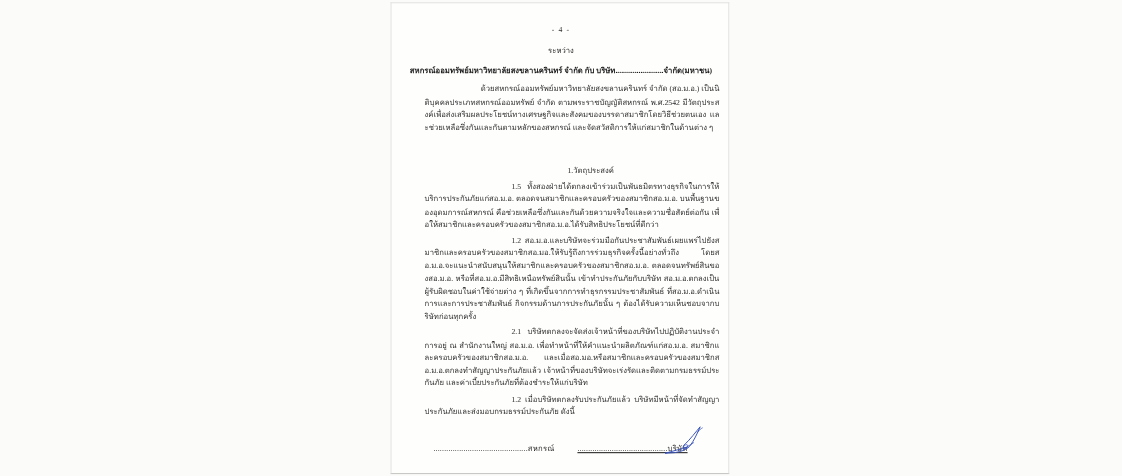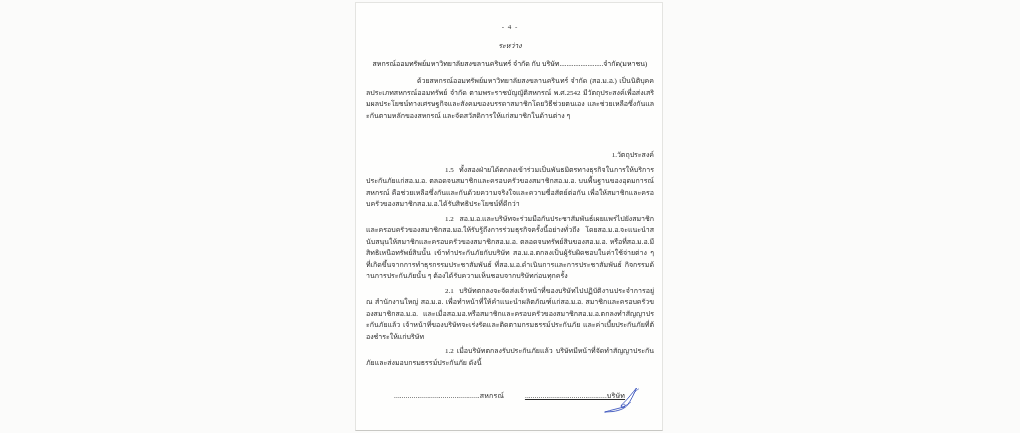--- a/index.html
+++ b/index.html
@@ -25,7 +25,7 @@
   .centered { text-align: center; }
   .pgnum { font-size: 7px; letter-spacing: 1px; color: #333; }
   .title { font-size: 7.5px; font-weight: bold; margin-top: 9px; color: #1c1c1c; }
-  .between { font-size: 7px; margin-top: 9px; font-style: italic; }
+  .between { font-size: 7px; margin-top: 9px; }
   .parties { font-size: 7px; font-weight: normal; margin-top: 7px; color: #1c1c1c; }
   p.body {
     font-size: 7px;

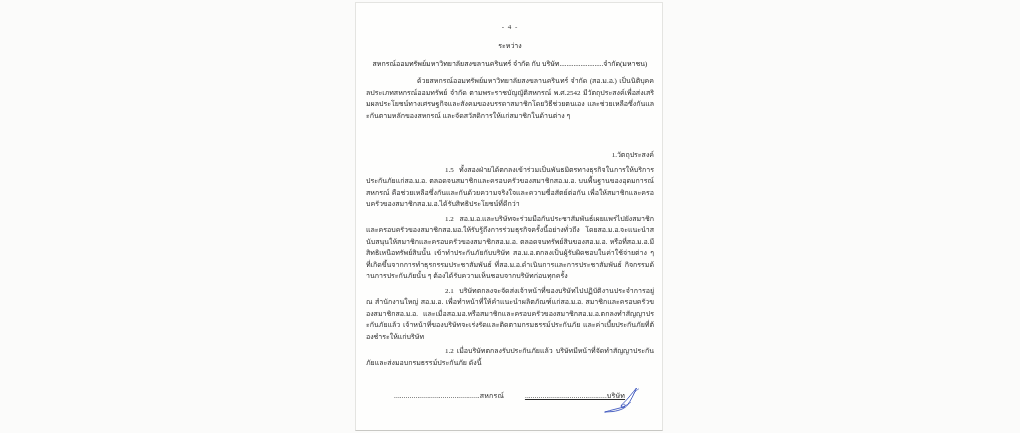--- a/index.html
+++ b/index.html
@@ -26,7 +26,7 @@
   .pgnum { font-size: 7px; letter-spacing: 1px; color: #333; }
   .title { font-size: 7.5px; font-weight: bold; margin-top: 9px; color: #1c1c1c; }
   .between { font-size: 7px; margin-top: 9px; }
-  .parties { font-size: 7px; font-weight: normal; margin-top: 7px; color: #1c1c1c; }
+  .parties { font-size: 7px; font-weight: bold; margin-top: 7px; color: #1c1c1c; }
   p.body {
     font-size: 7px;
     line-height: 11.5px;

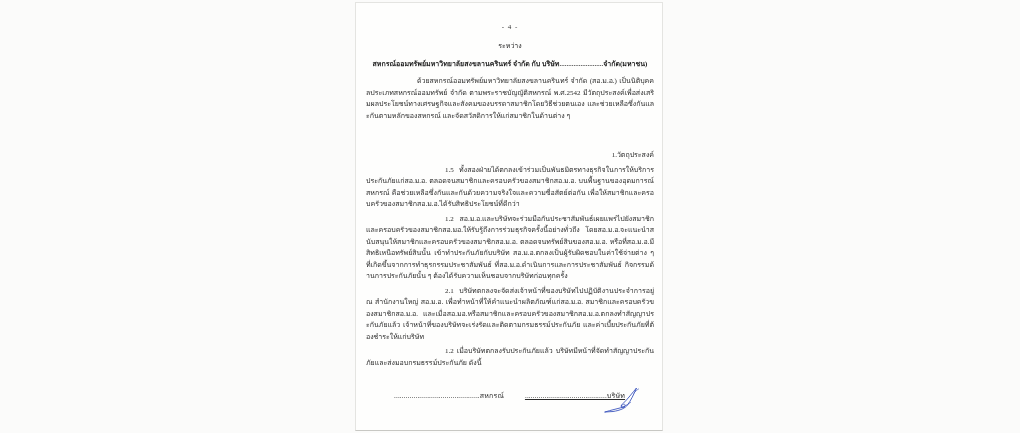--- a/index.html
+++ b/index.html
@@ -34,6 +34,7 @@
     word-break: break-all;
     margin-top: 3px;
     color: #2a2a2a;
+    margin-left: 20px;
   }
   p.first { margin-top: 7px; }
   p.indent-para { text-indent: 51px; }

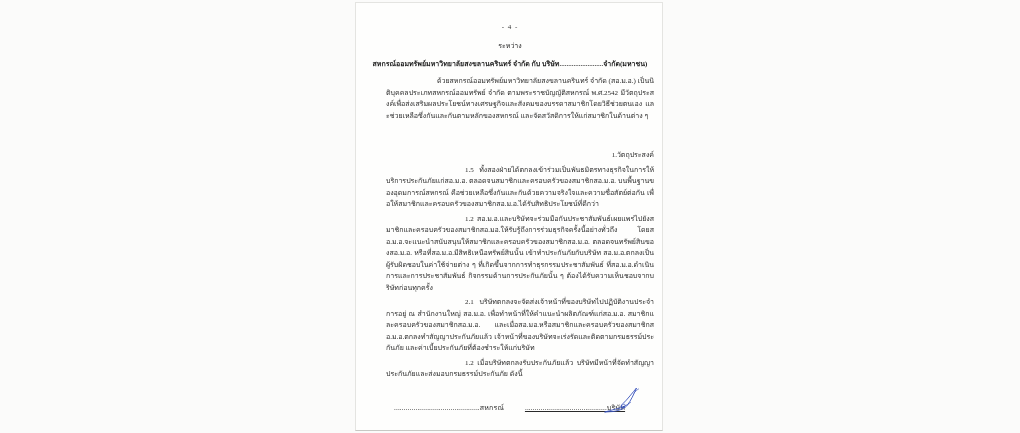--- a/index.html
+++ b/index.html
@@ -39,7 +39,7 @@
   p.first { margin-top: 7px; }
   p.indent-para { text-indent: 51px; }
   p.indent-clause { text-indent: 79px; }
-  p.heading { margin-left: 54px; text-align: right; text-indent: 0; margin-top: 28px; }
+  p.heading { margin-left: 54px; text-align: center; text-indent: 0; margin-top: 28px; }
   .sig-row {
     margin-top: 21px;
     font-size: 7px;

